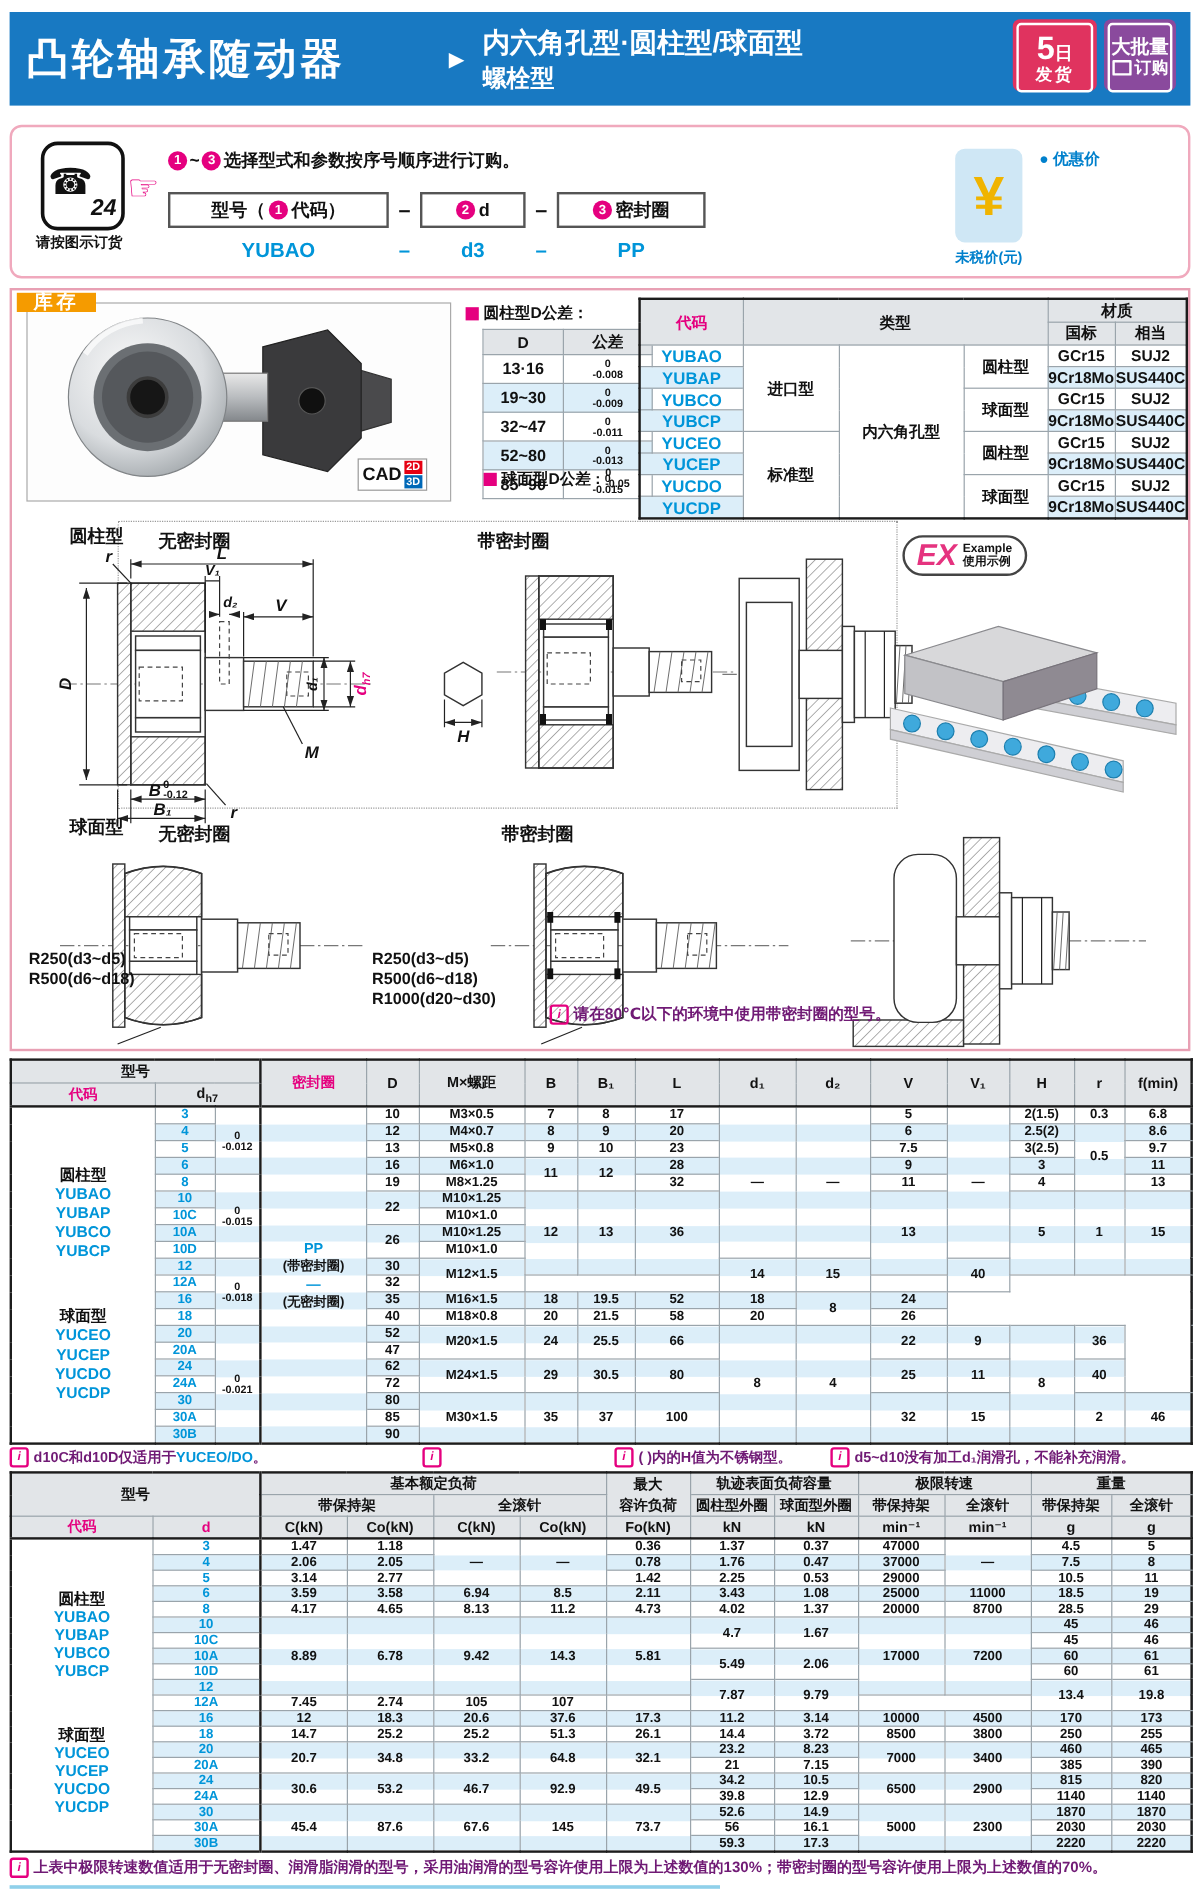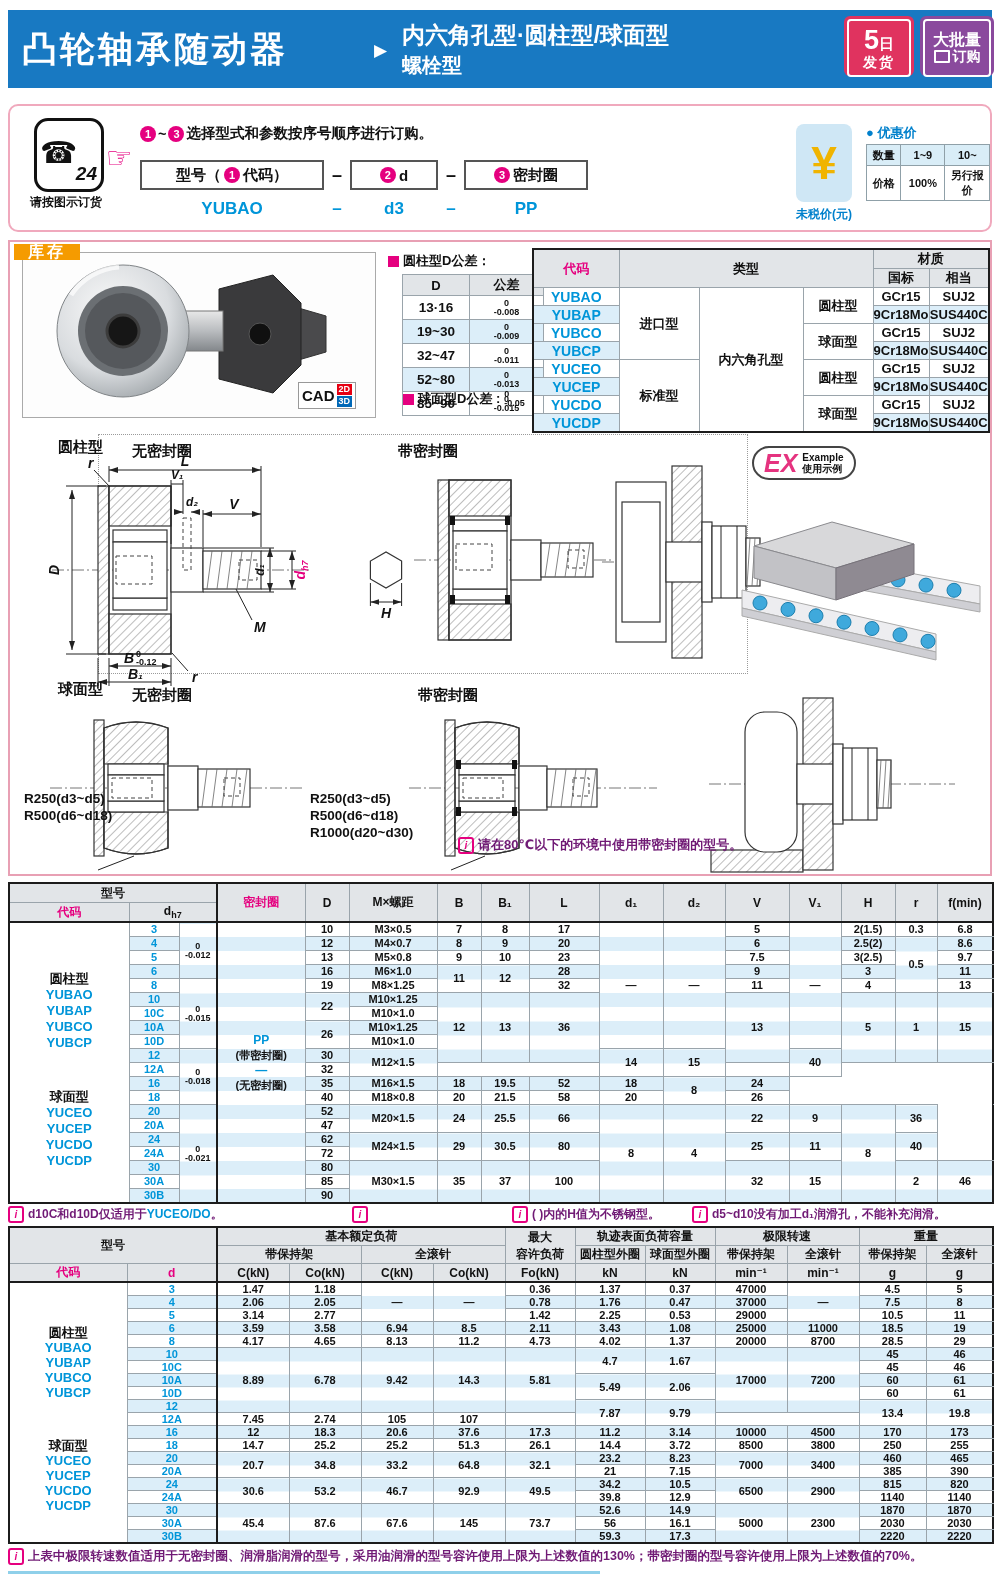--- a/index.html
+++ b/index.html
@@ -18,7 +18,7 @@
   .b5{left:836px;width:70px;background:#e0335f;}
   .b5 .big{font-size:27px;} .b5 .big small{font-size:15px;}
   .b5 .low{font-size:14px;letter-spacing:2px;}
-  .bp{left:912px;width:74px;background:#8a4a9d;}
+  .bp{left:912px;width:60px;background:#8a4a9d;}
   .bp .r1{font-size:16px;} .bp .r2{font-size:14px;display:flex;align-items:center;gap:3px;}
   .cart{display:inline-block;width:12px;height:9px;border:2px solid #fff;border-radius:1px;}
   

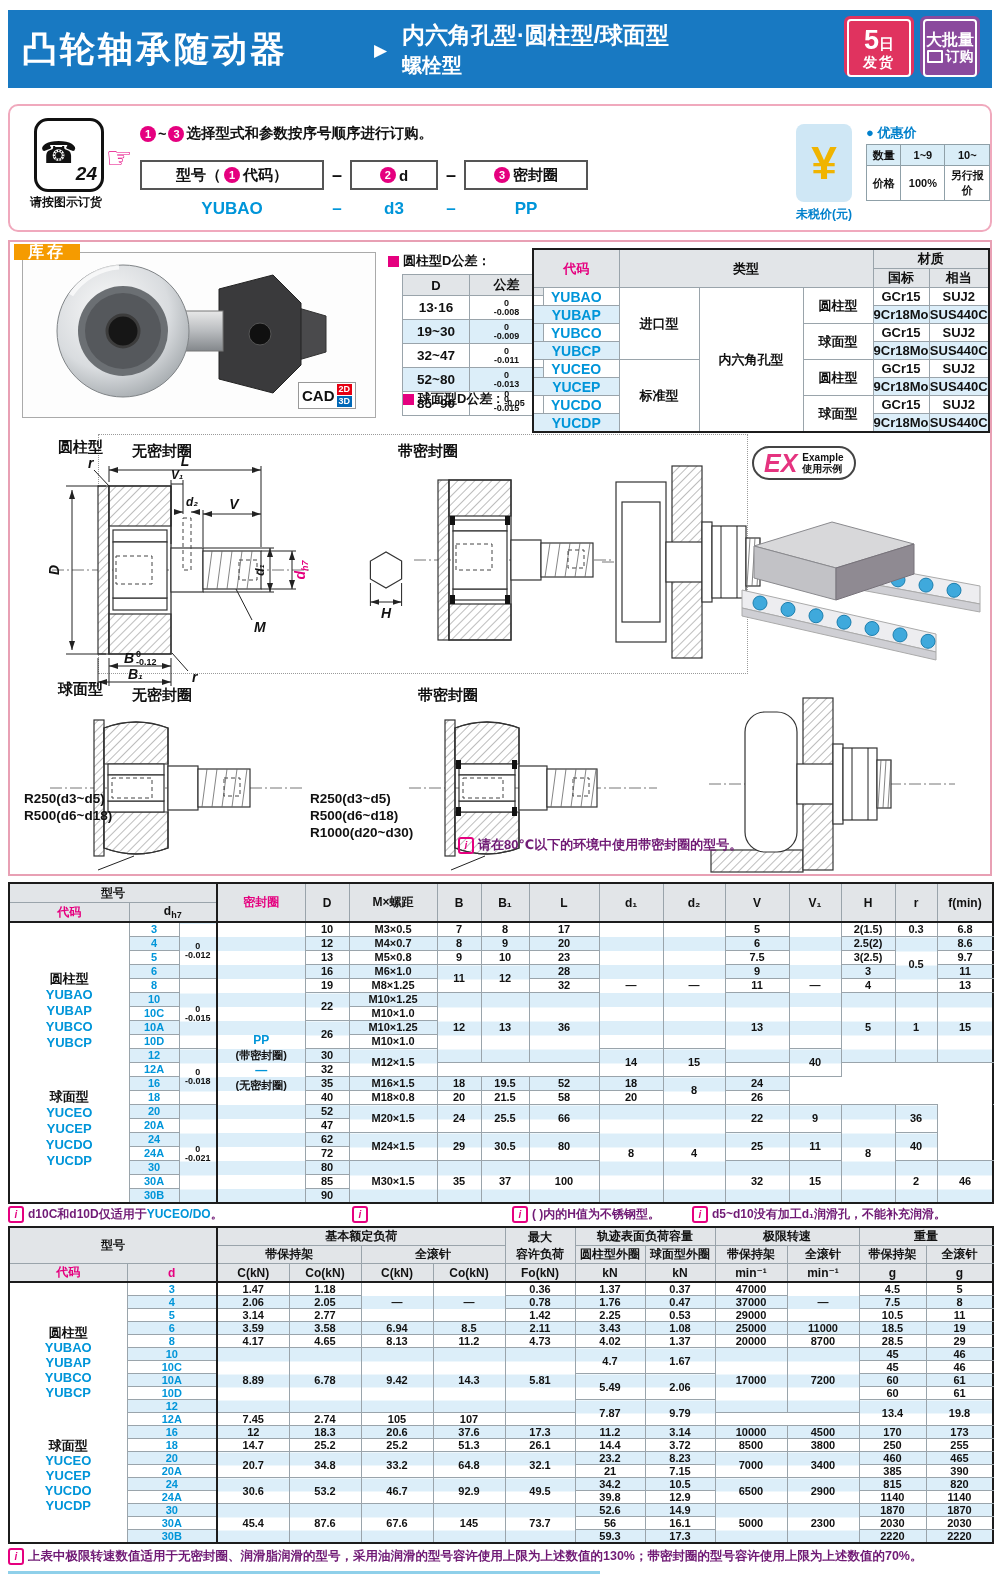--- a/index.html
+++ b/index.html
@@ -176,20 +176,6 @@
     <div class="abs yen">¥</div>
     <div class="abs notax">未税价(元)</div>
     <div class="abs plabel"><span>●</span> <span>优惠价</span></div>
-    <table class="abs ptable">
-      <tbody>
-          <tr>
-            <td style="width:40px">数量</td>
-            <td style="width:44px">1~9</td>
-            <td style="width:52px">10~</td>
-          </tr>
-      <tr>
-            <td>价格</td>
-            <td>100%</td>
-            <td>另行报价</td>
-          </tr>
-    </tbody>
-      </table>
   </div>
 
   <div class="abs mainbox">

